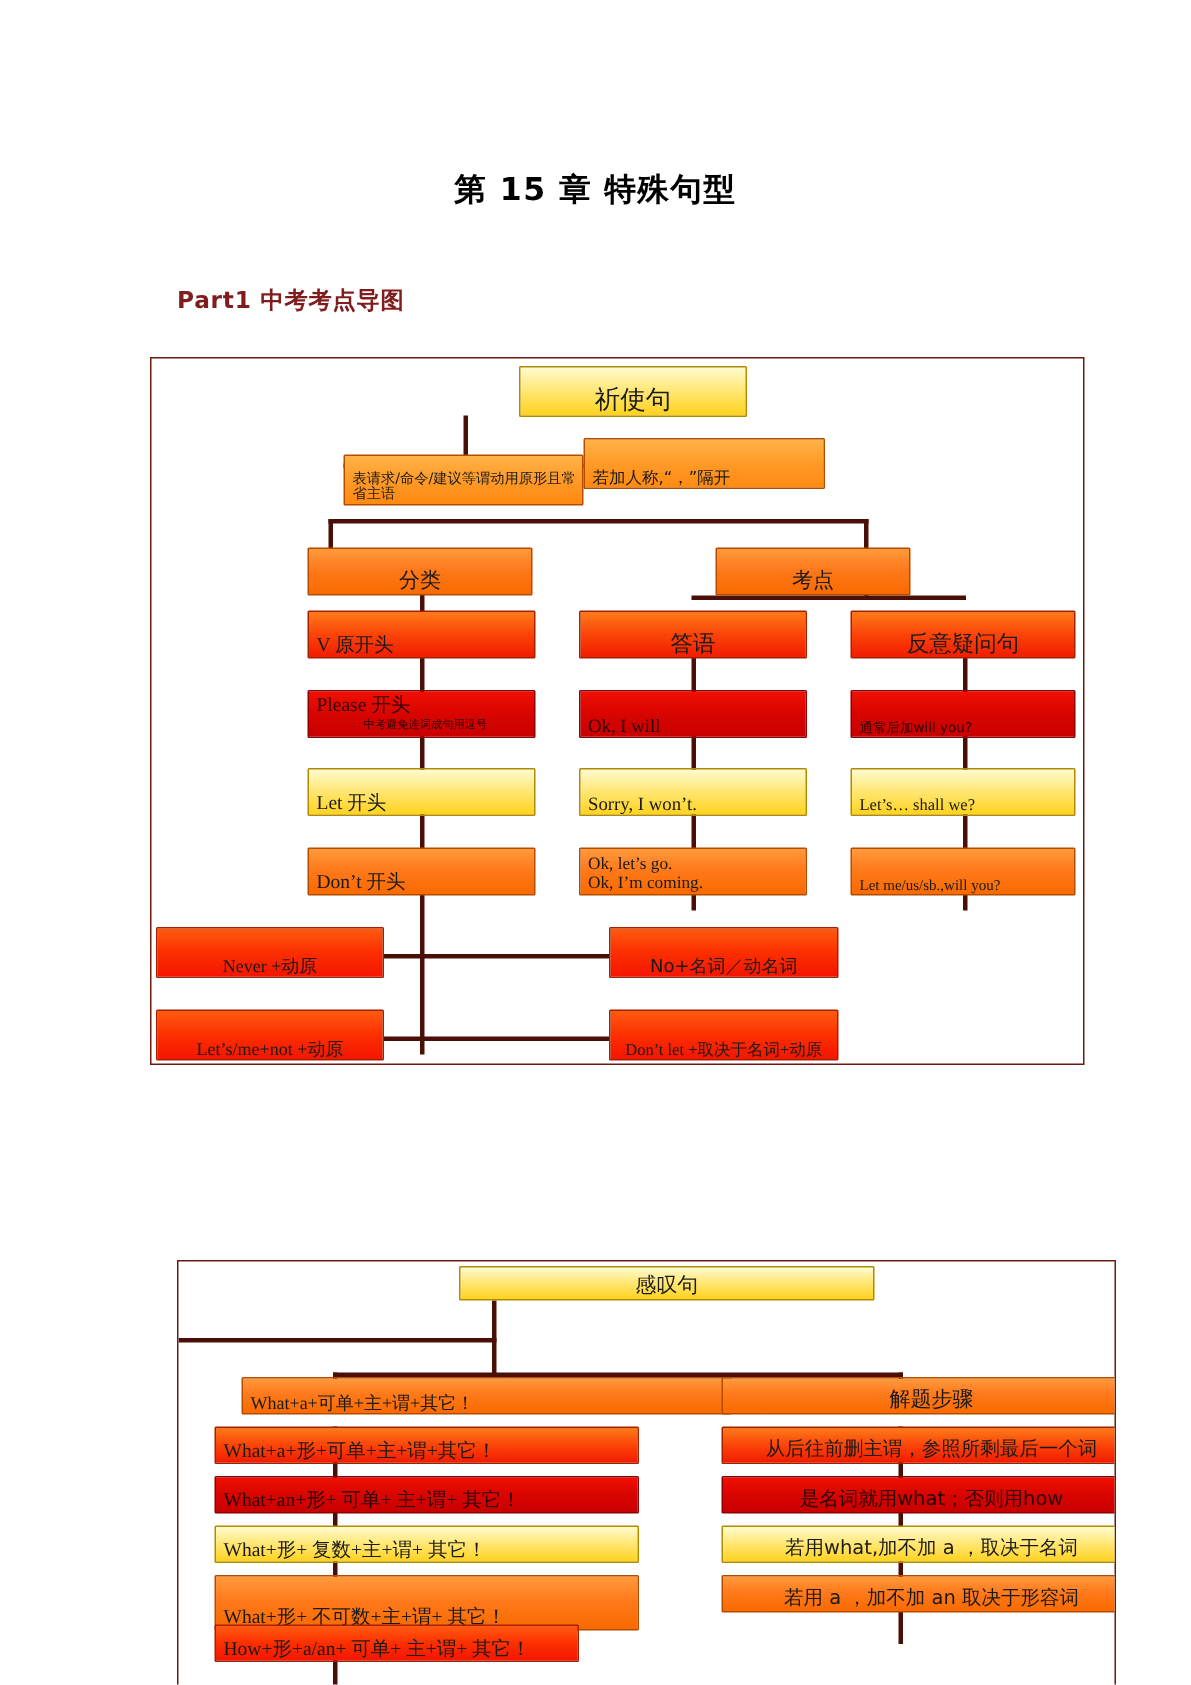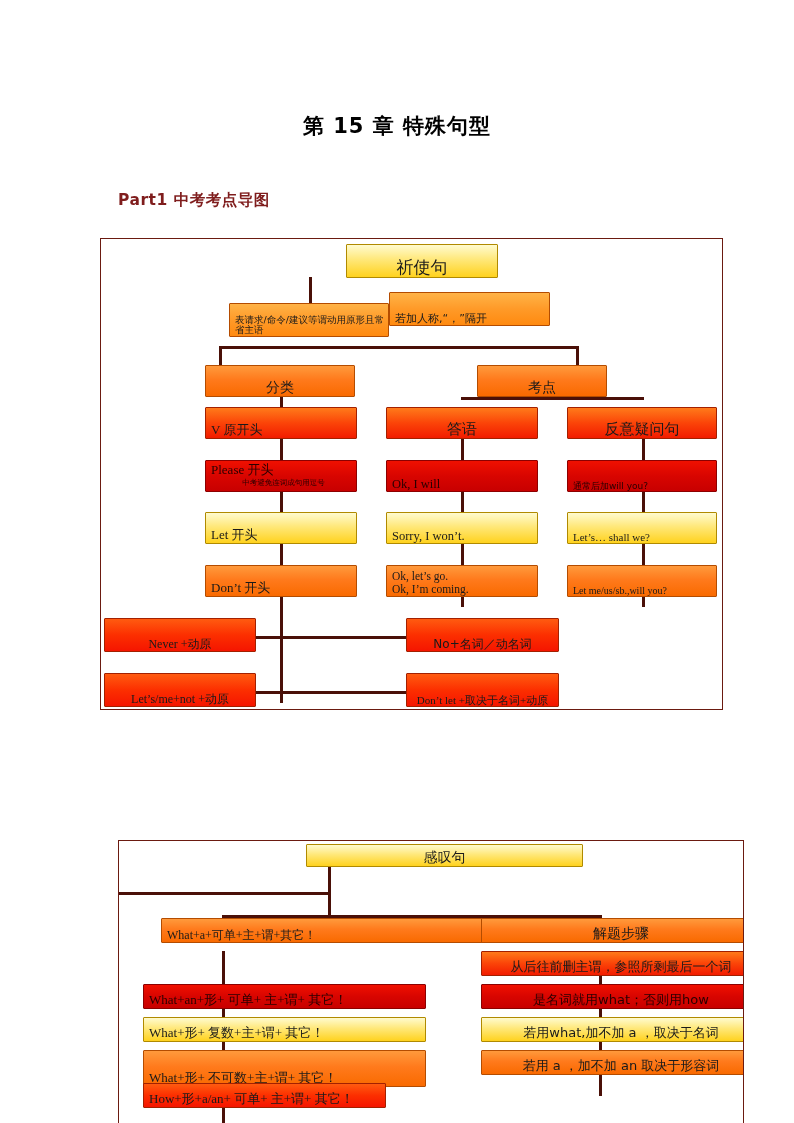--- a/index.html
+++ b/index.html
@@ -190,6 +190,9 @@
     <div class="node lft f-orange" style="left:24px;top:77px;width:327px;height:25px;font-size:12px;margin-left:18px;">
       <span class="txt">What+a+可单+主+谓+其它！</span>
     </div>
+    <div class="node lft f-ored" style="left:24px;top:110px;width:283px;height:25px;font-size:13px;">
+      <span class="txt">What+a+形+可单+主+谓+其它！</span>
+    </div>
     <div class="node lft f-red" style="left:24px;top:143px;width:283px;height:25px;font-size:13px;">
       <span class="txt">What+an+形+ 可单+ 主+谓+ 其它！</span>
     </div>

